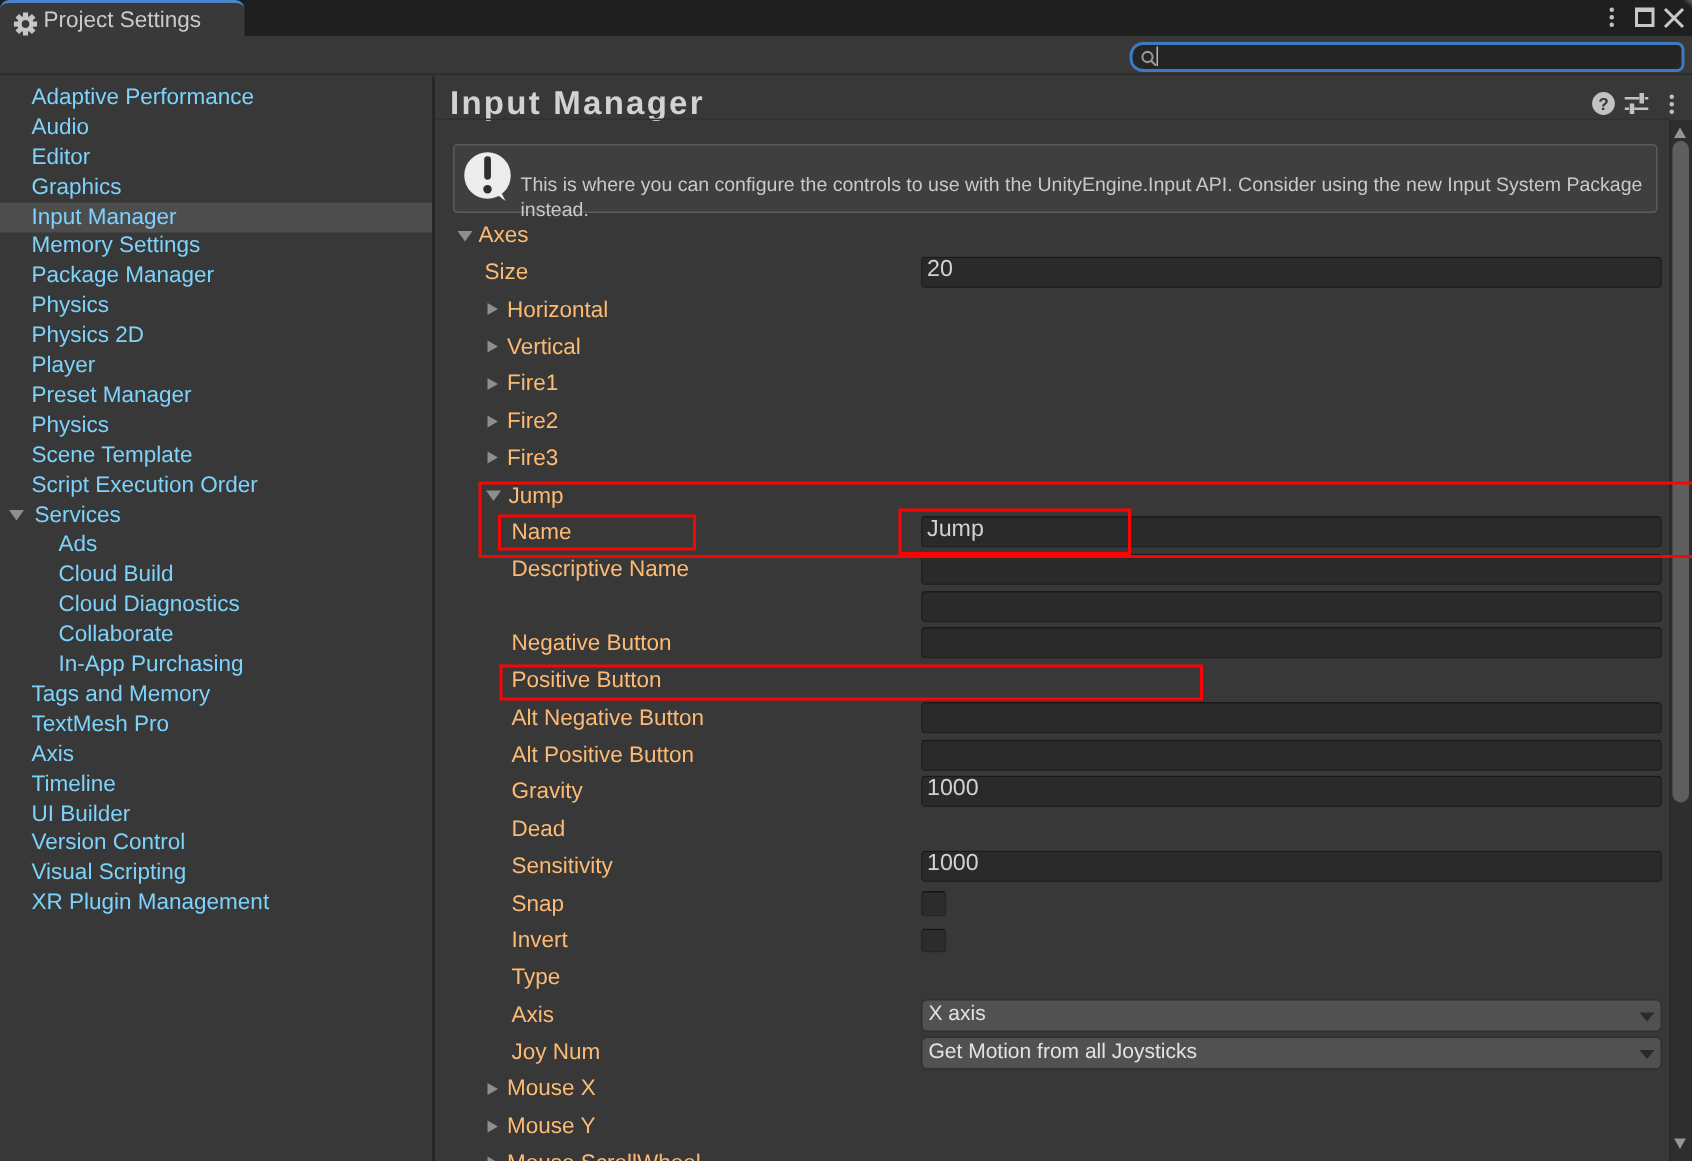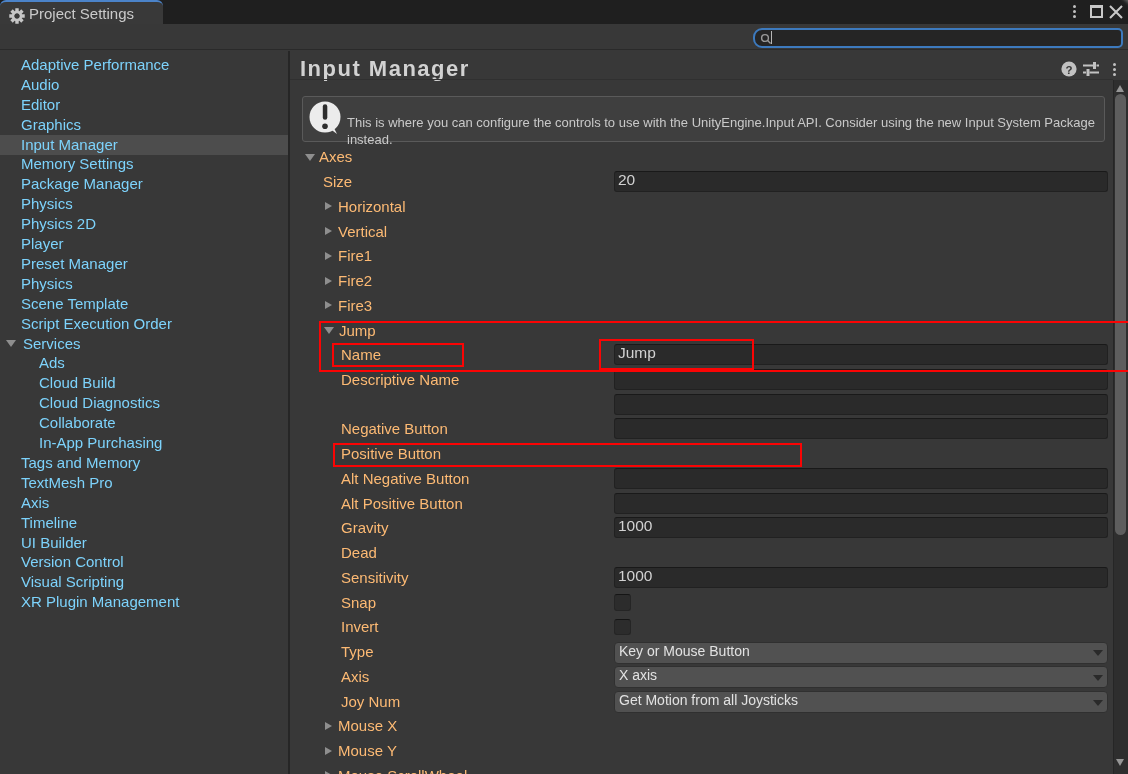--- a/index.html
+++ b/index.html
@@ -195,7 +195,6 @@
 <div class="rtxt" style="left:341px;top:615.4px">Invert</div>
 <div class="chk" style="top:618.8px"></div>
 <div class="rtxt" style="left:341px;top:640.1px">Type</div>
-<div class="drp" style="top:641.7px">Key or Mouse Button<span class="darr"></span></div>
 <div class="rtxt" style="left:341px;top:664.8px">Axis</div>
 <div class="drp" style="top:666.4px">X axis<span class="darr"></span></div>
 <div class="rtxt" style="left:341px;top:689.6px">Joy Num</div>

